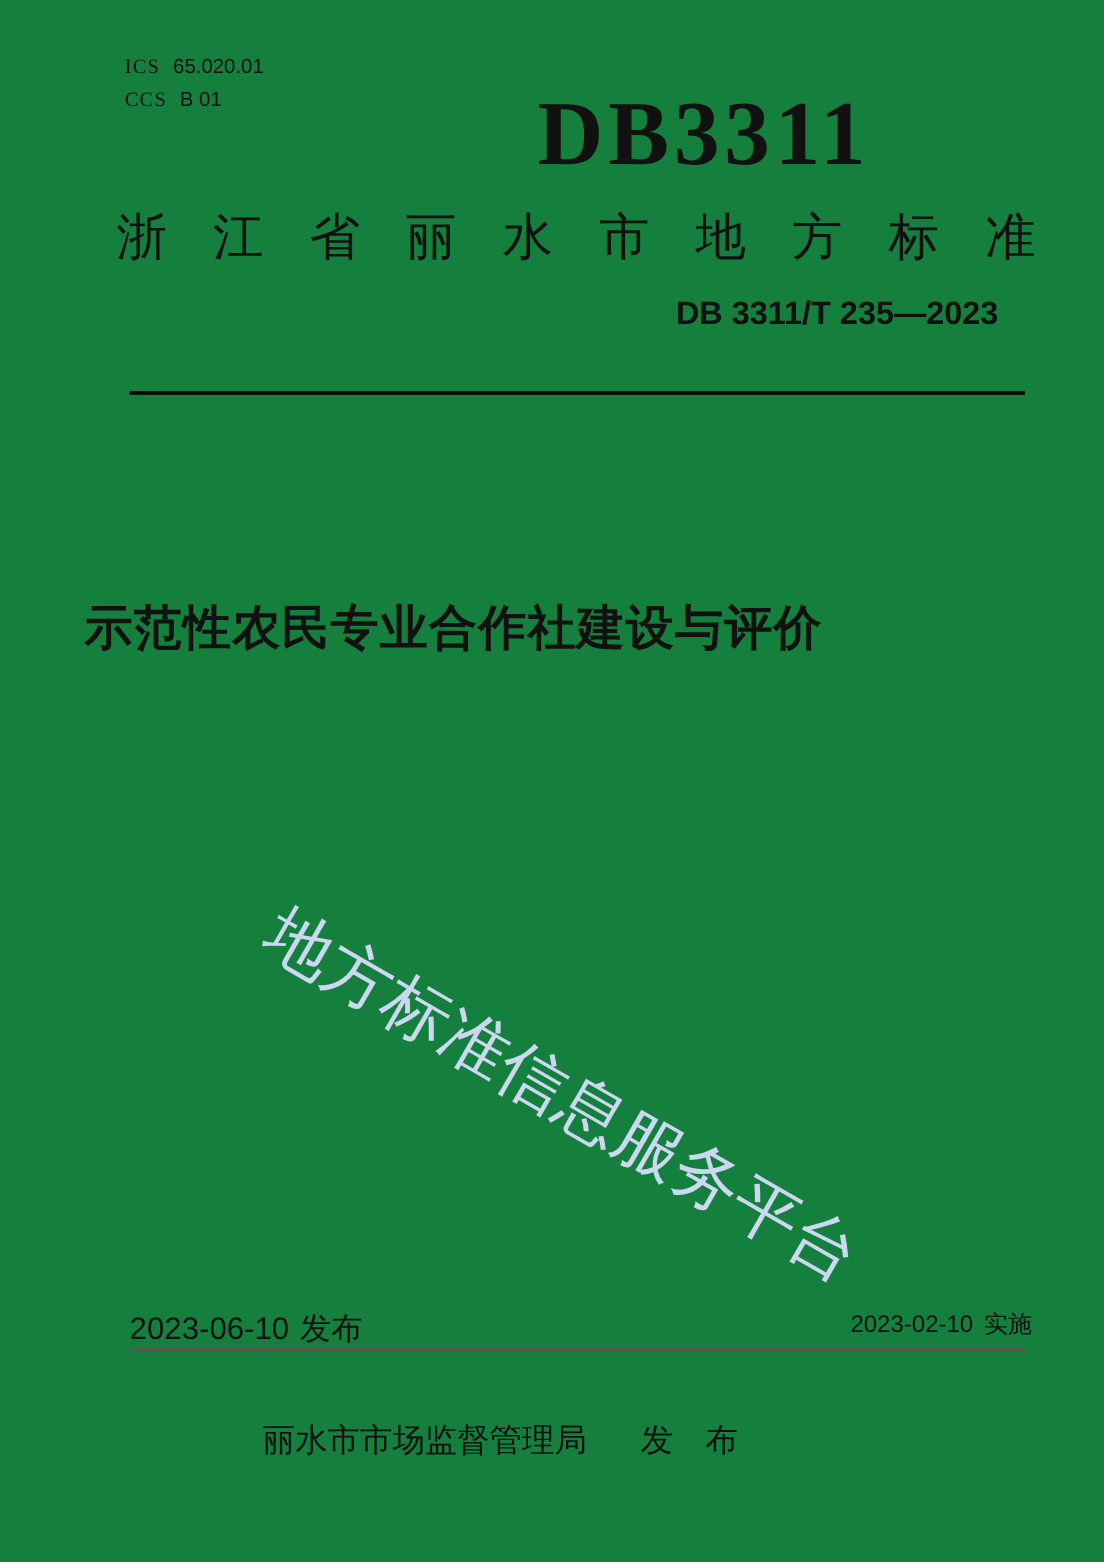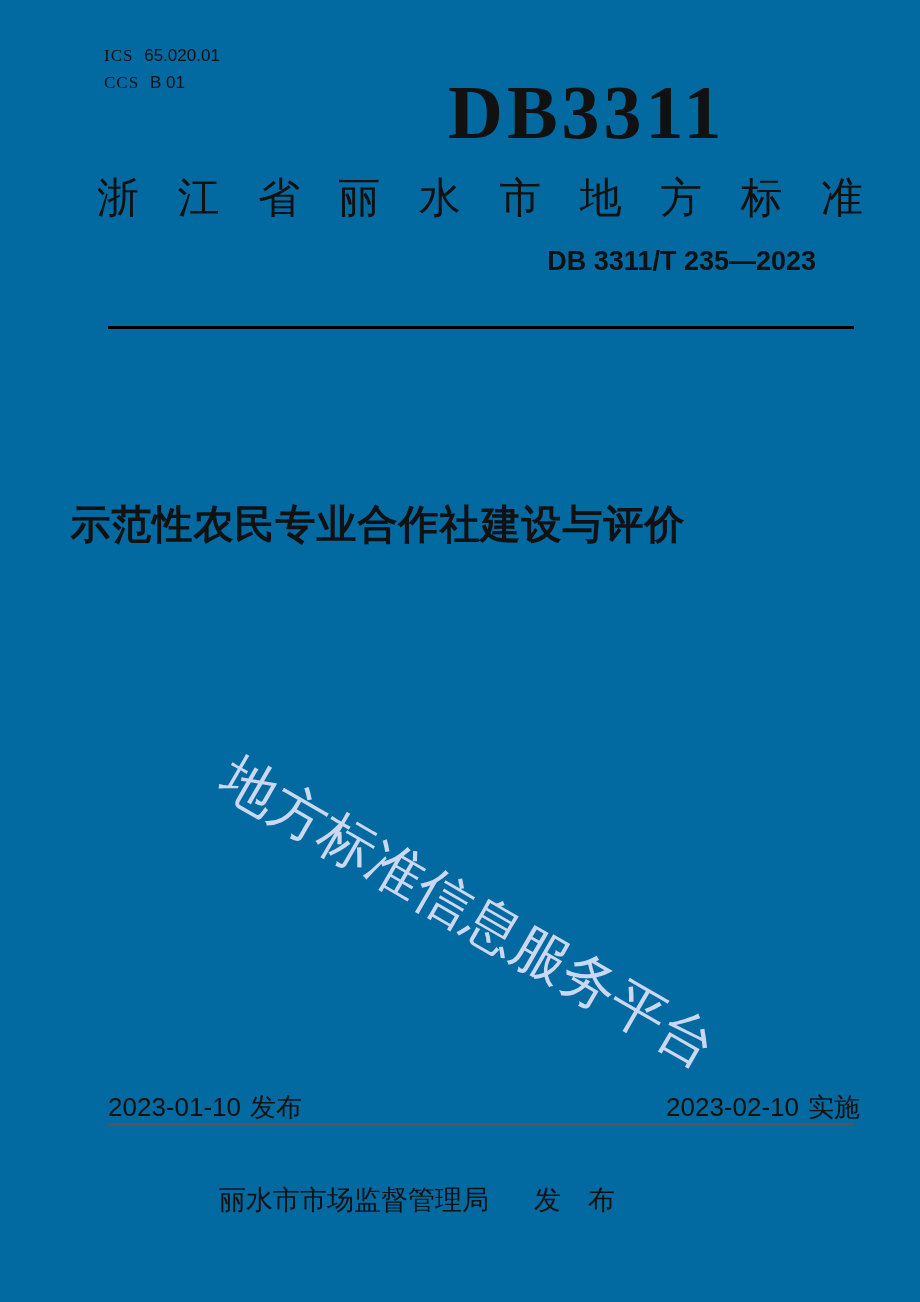--- a/index.html
+++ b/index.html
@@ -8,7 +8,7 @@
     width: 920px;
     height: 1302px;
     margin: 0 auto;
-    background: #0369a1;
+    background: #15803d;
     overflow: hidden;
     font-family: "Liberation Sans", sans-serif;
     color: #111;

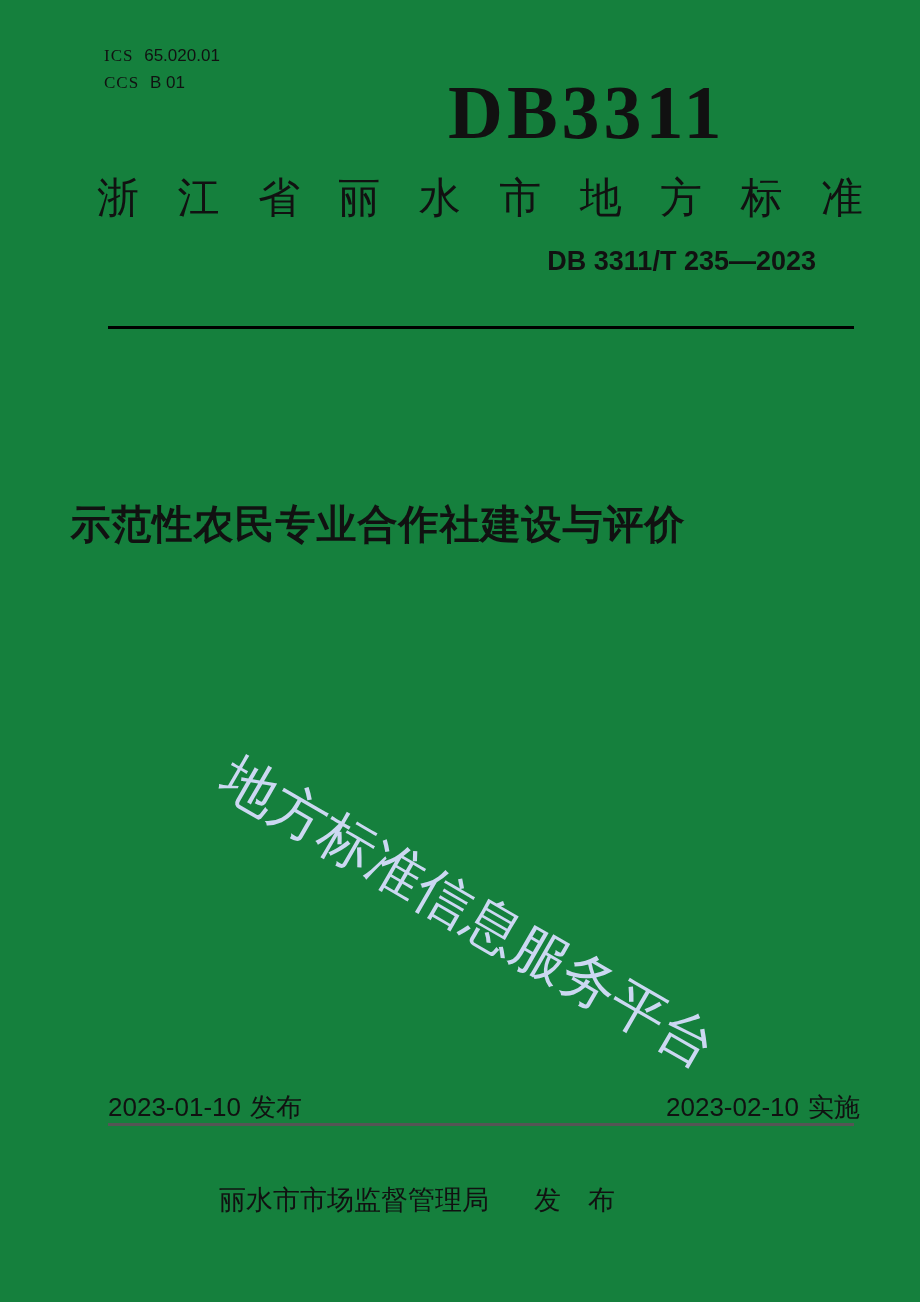--- a/index.html
+++ b/index.html
@@ -64,7 +64,7 @@
   .standard-number {
     position: absolute;
     top: 248px;
-    right: 104px;
+    right: 88px;
     font-size: 27px;
     font-weight: bold;
     line-height: 1;

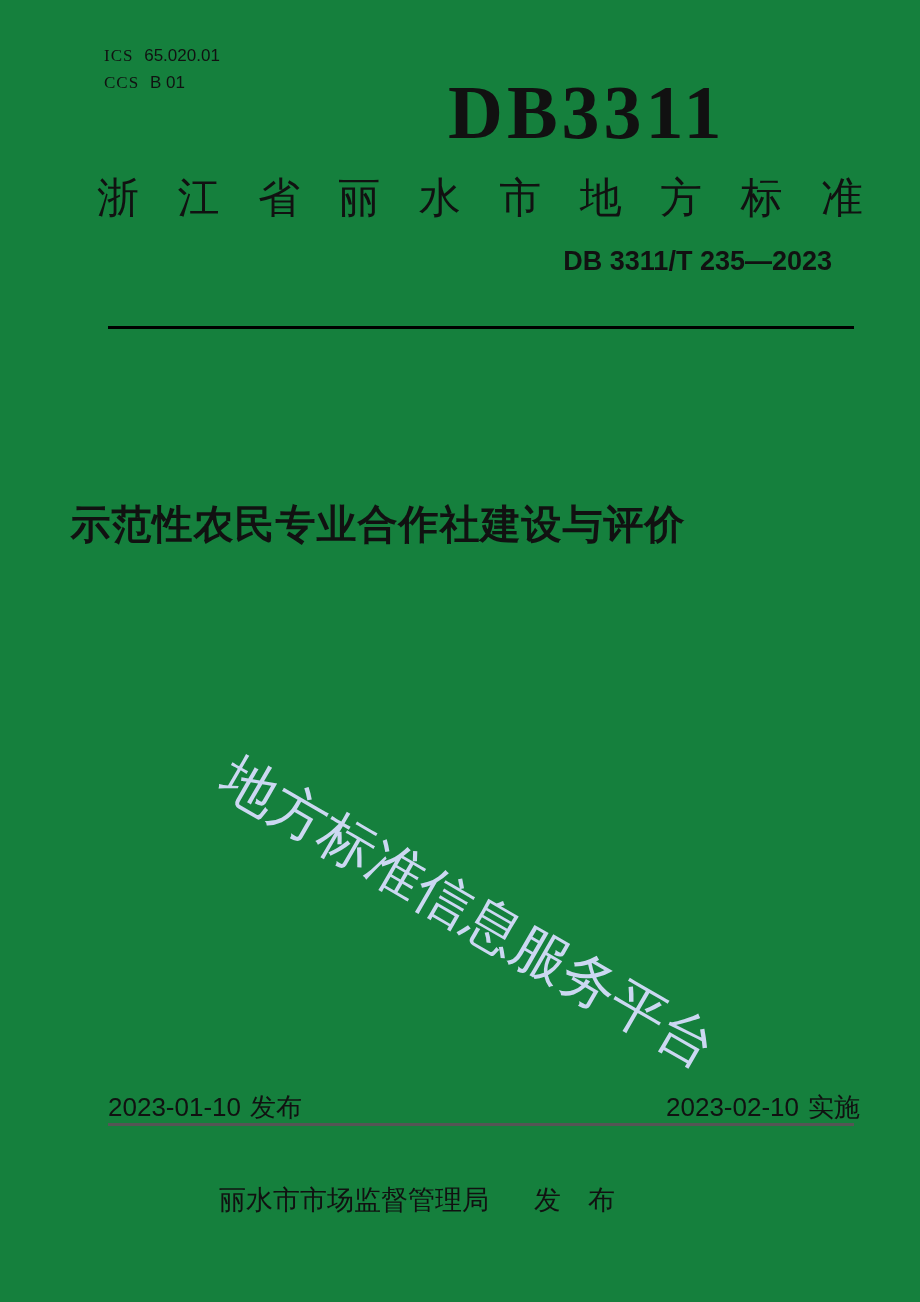--- a/index.html
+++ b/index.html
@@ -186,7 +186,7 @@
   <div class="watermark">地方标准信息服务平台</div>
 
   <div class="date-left">
-    <span>2023-01-10</span><span class="date-label">发布</span>
+    <span>2023-06-10</span><span class="date-label">发布</span>
   </div>
 
   <div class="date-right">

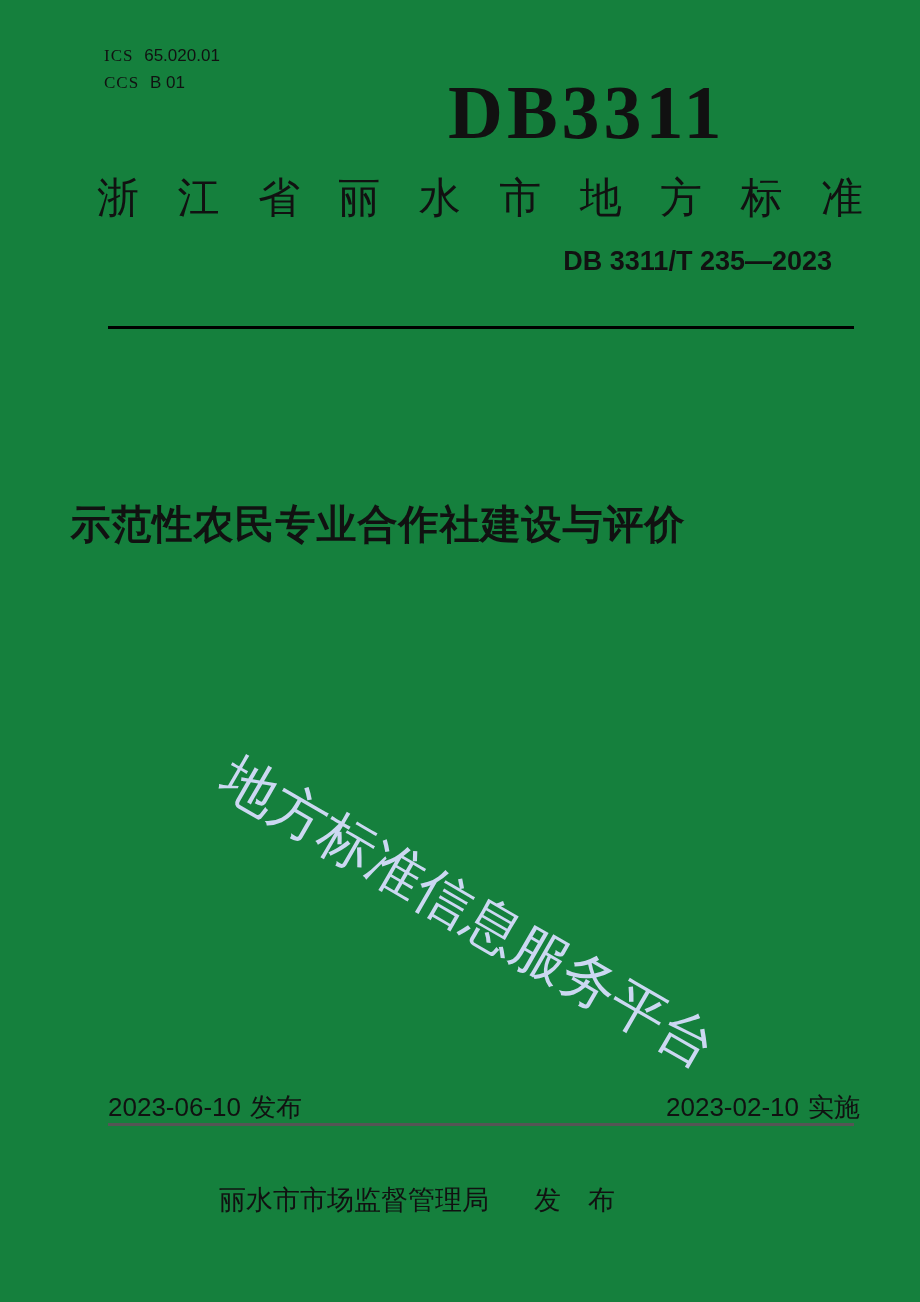--- a/index.html
+++ b/index.html
@@ -118,7 +118,7 @@
     position: absolute;
     right: 60px;
     top: 1094px;
-    font-size: 26px;
+    font-size: 20px;
     line-height: 1;
     text-align: center;
     white-space: nowrap;

